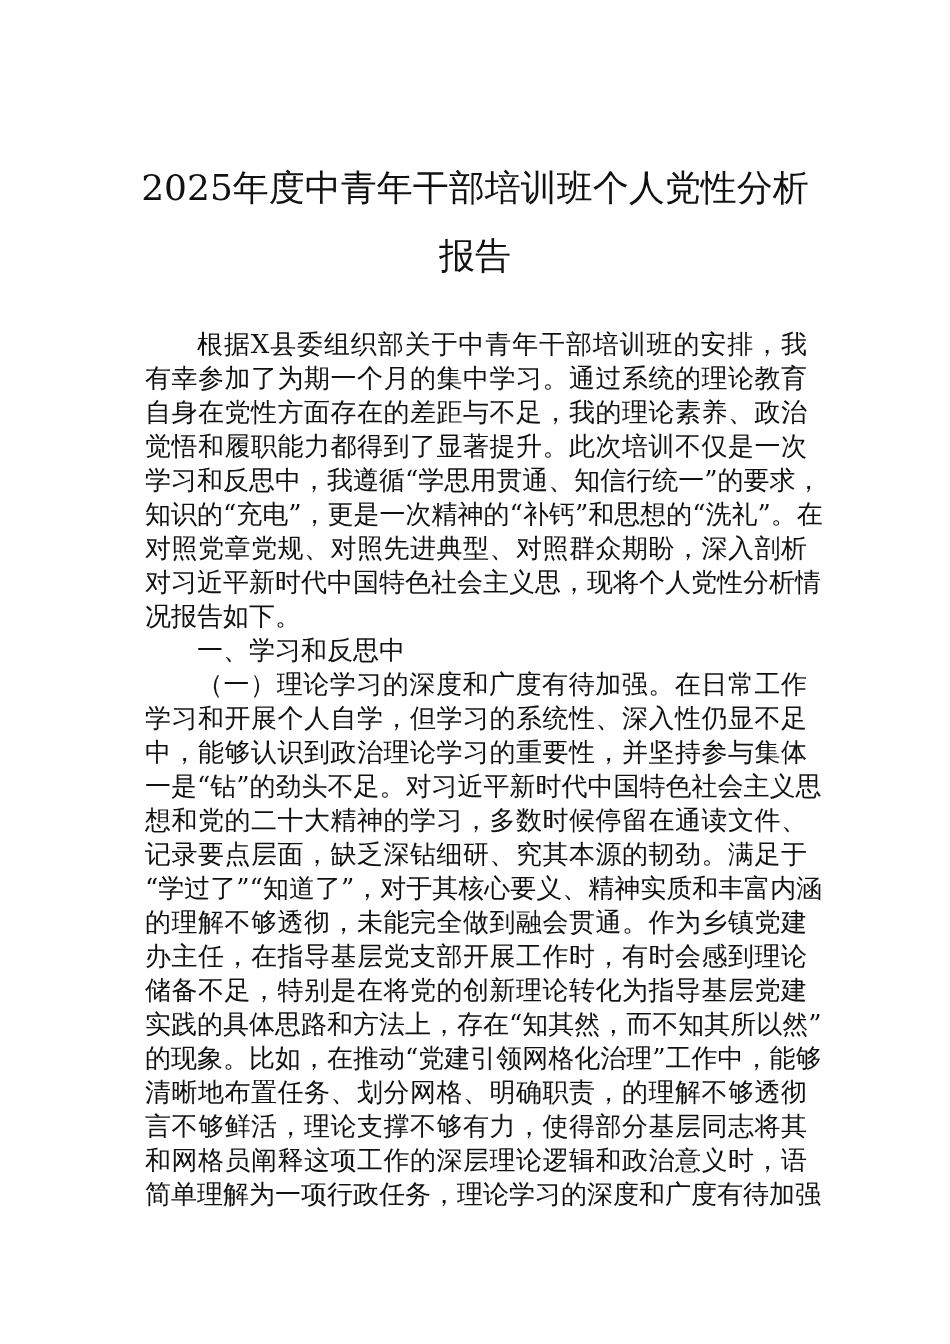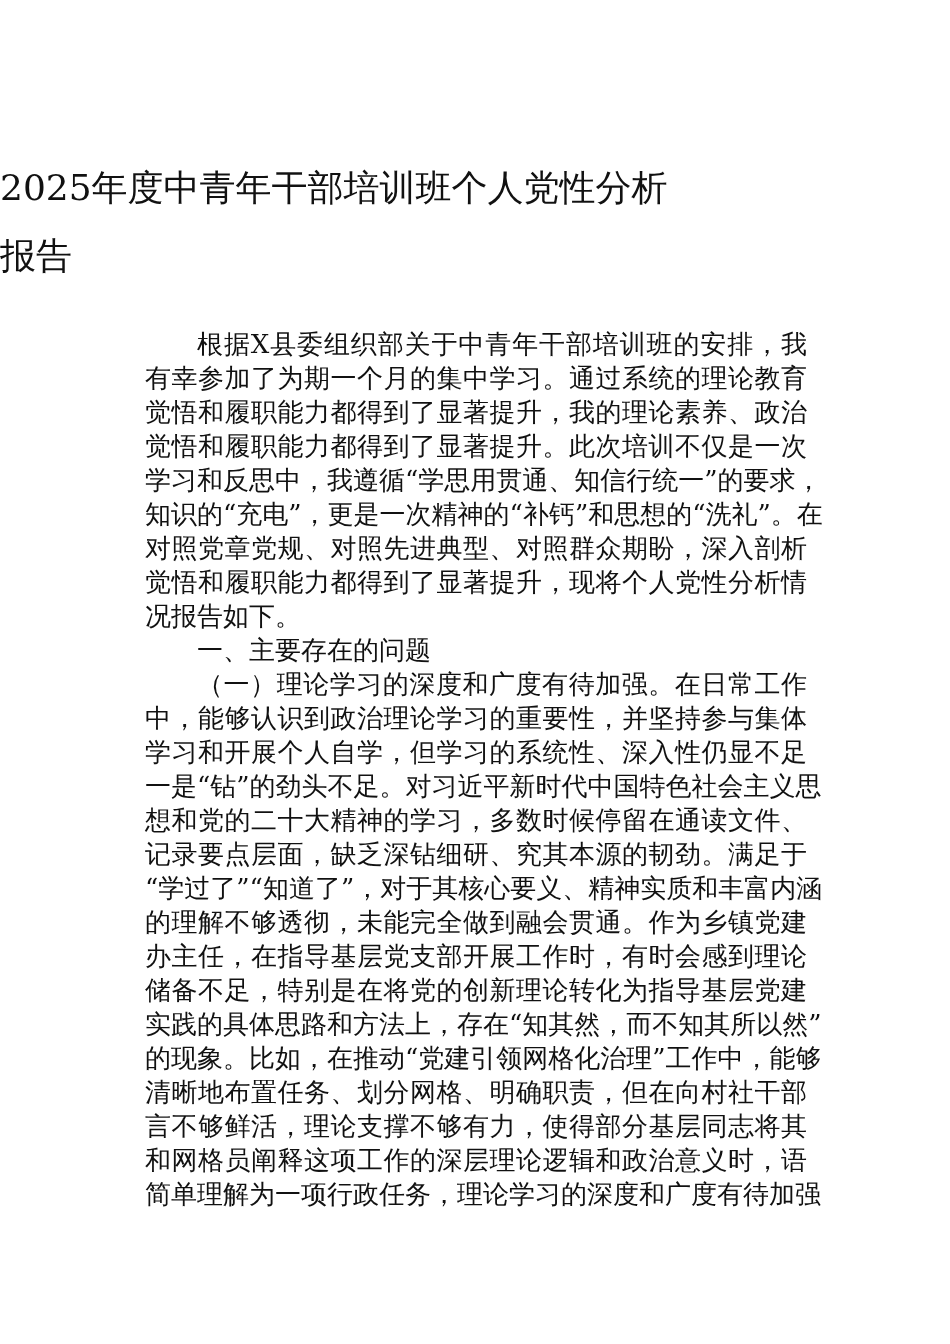--- a/index.html
+++ b/index.html
@@ -27,6 +27,7 @@
     position: absolute;
     left: 0;
     width: 950px;
+    text-align: center;
     font-size: 36px;
     line-height: 36px;
     color: #111111;

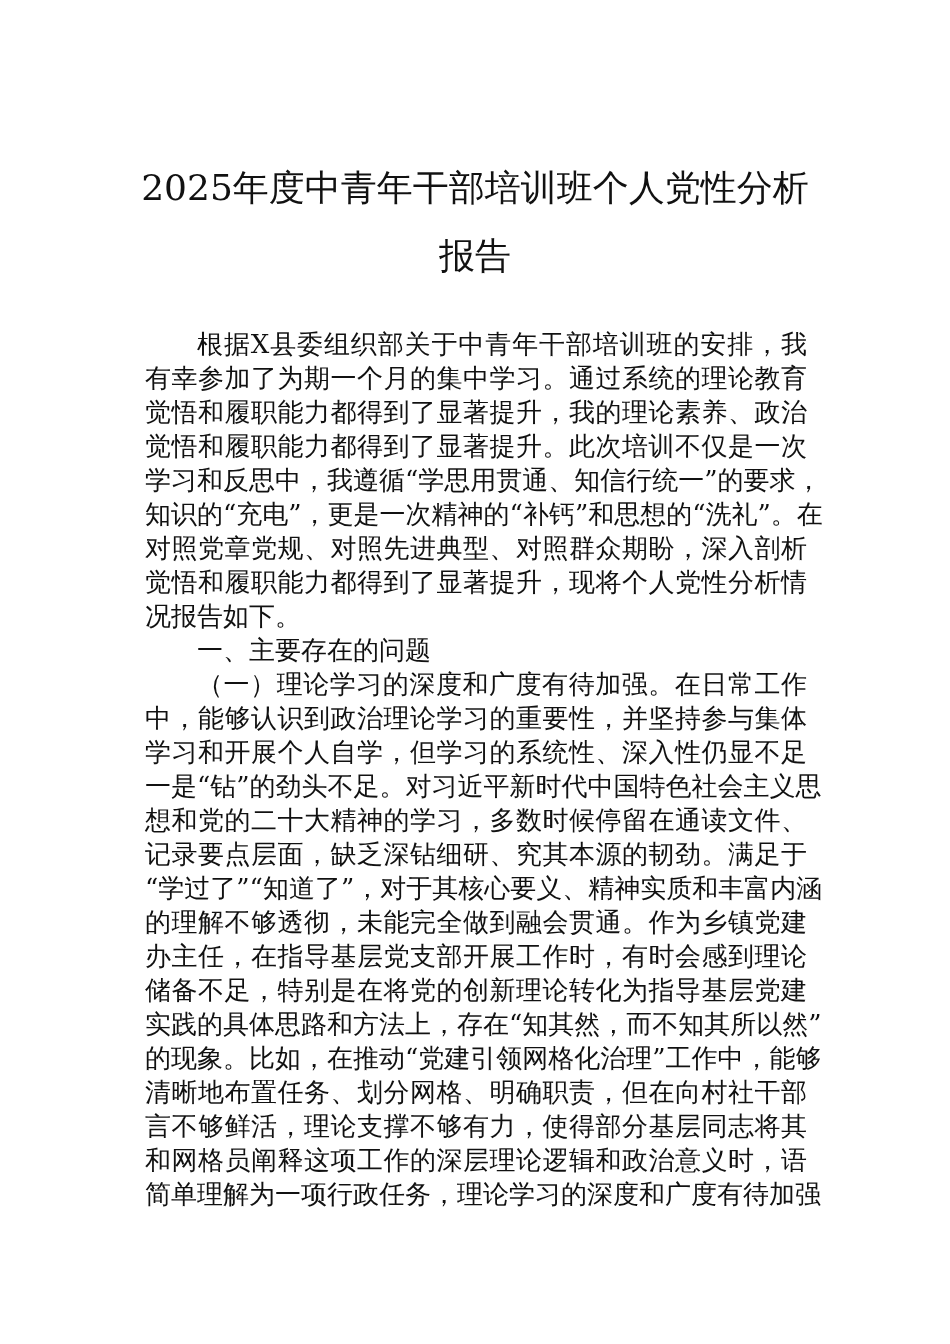--- a/index.html
+++ b/index.html
@@ -70,7 +70,7 @@
     <div>
       <span class="line indent">根据X县委组织部关于中青年干部培训班的安排，我</span>
       <span class="line">有幸参加了为期一个月的集中学习。通过系统的理论教育</span>
-      <span class="line">觉悟和履职能力都得到了显著提升，我的理论素养、政治</span>
+      <span class="line">自身在党性方面存在的差距与不足，我的理论素养、政治</span>
       <span class="line">觉悟和履职能力都得到了显著提升。此次培训不仅是一次</span>
       <span class="line">学习和反思中，我遵循“学思用贯通、知信行统一”的要求，</span>
       <span class="line">知识的“充电”，更是一次精神的“补钙”和思想的“洗礼”。在</span>

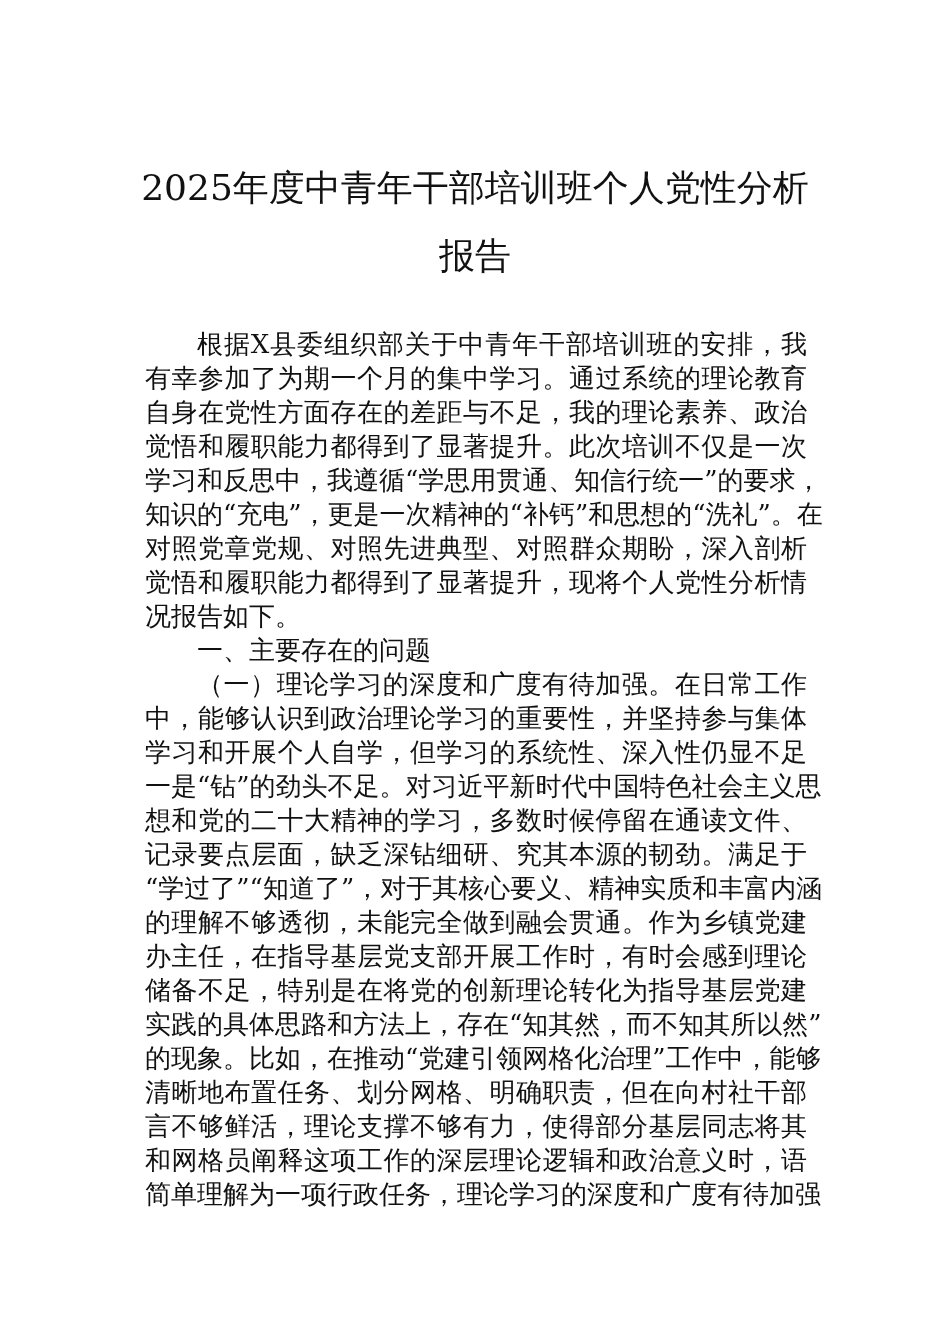--- a/index.html
+++ b/index.html
@@ -75,7 +75,7 @@
       <span class="line">学习和反思中，我遵循“学思用贯通、知信行统一”的要求，</span>
       <span class="line">知识的“充电”，更是一次精神的“补钙”和思想的“洗礼”。在</span>
       <span class="line">对照党章党规、对照先进典型、对照群众期盼，深入剖析</span>
-      <span class="line">觉悟和履职能力都得到了显著提升，现将个人党性分析情</span>
+      <span class="line">对习近平新时代中国特色社会主义思，现将个人党性分析情</span>
       <span class="line last">况报告如下。</span>
     </div>
 

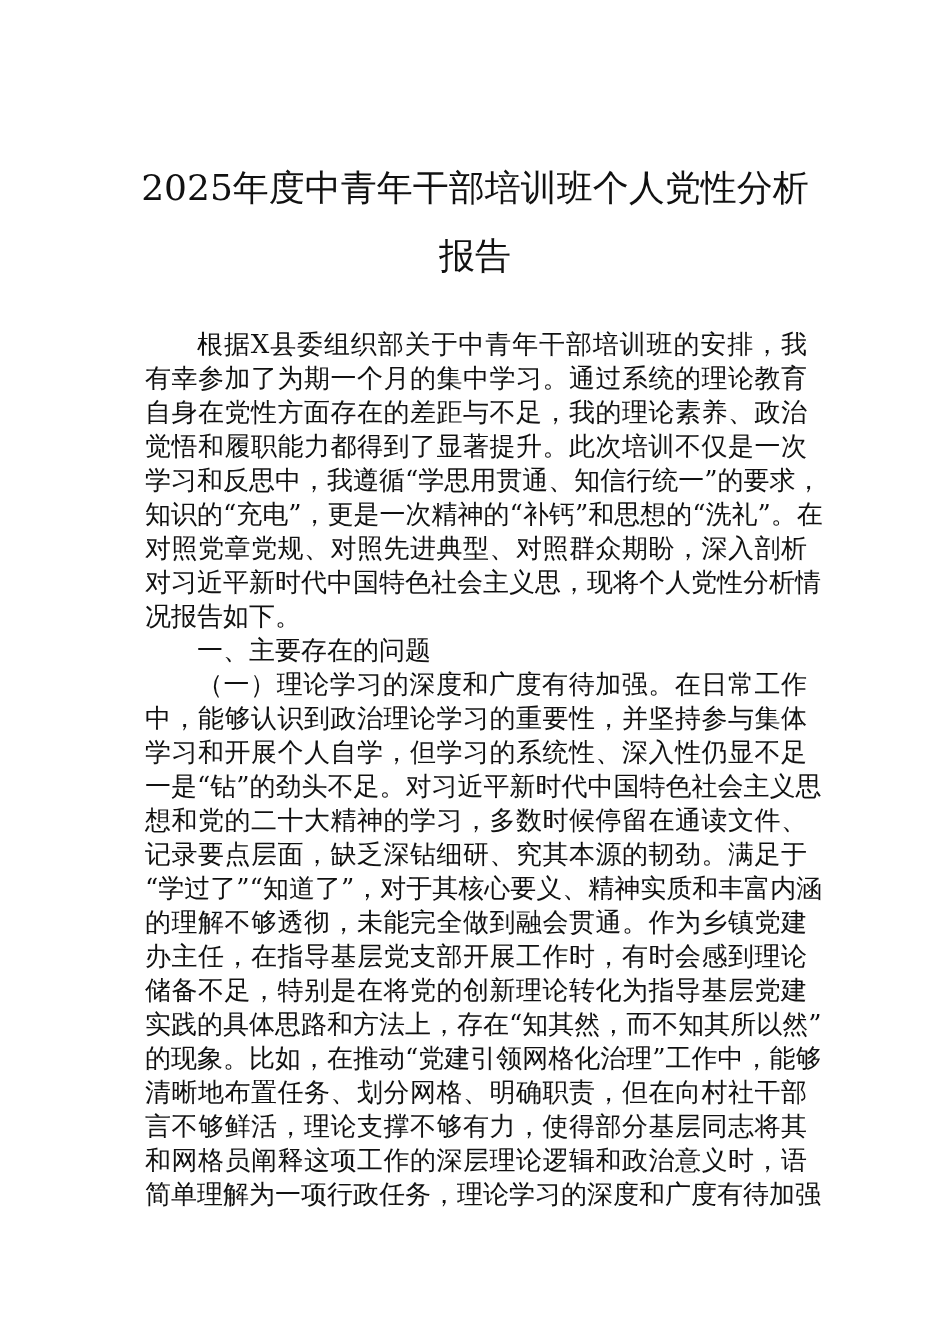--- a/index.html
+++ b/index.html
@@ -80,7 +80,7 @@
     </div>
 
     <div>
-      <span class="line last indent">一、主要存在的问题</span>
+      <span class="line last indent">一、学习和反思中</span>
     </div>
 
     <div>

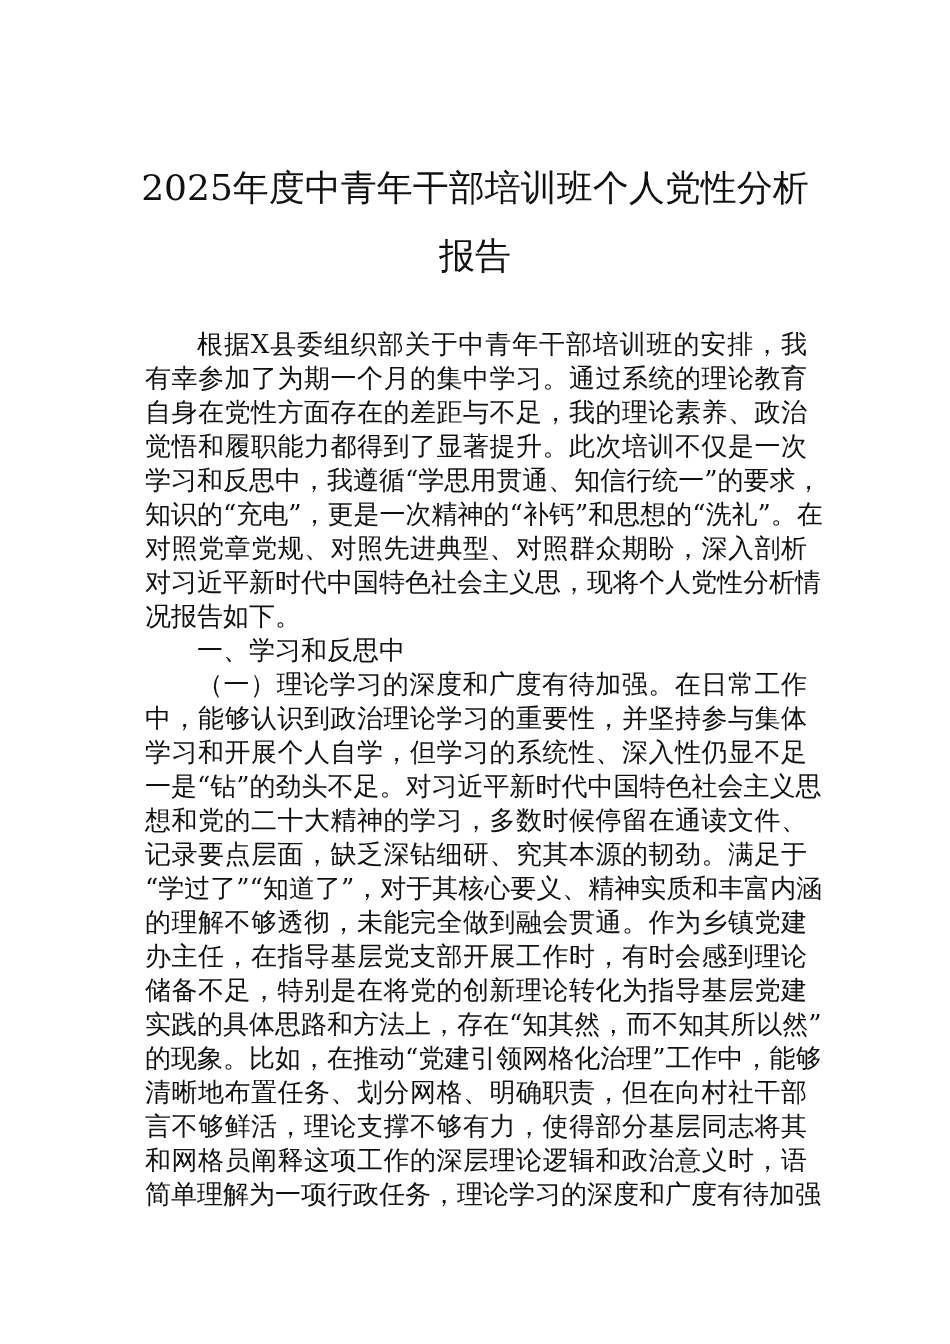--- a/index.html
+++ b/index.html
@@ -85,8 +85,8 @@
 
     <div>
       <span class="line indent-sub">（一）理论学习的深度和广度有待加强。在日常工作</span>
+      <span class="line">学习和开展个人自学，但学习的系统性、深入性仍显不足</span>
       <span class="line">中，能够认识到政治理论学习的重要性，并坚持参与集体</span>
-      <span class="line">学习和开展个人自学，但学习的系统性、深入性仍显不足</span>
       <span class="line">一是“钻”的劲头不足。对习近平新时代中国特色社会主义思</span>
       <span class="line">想和党的二十大精神的学习，多数时候停留在通读文件、</span>
       <span class="line">记录要点层面，缺乏深钻细研、究其本源的韧劲。满足于</span>

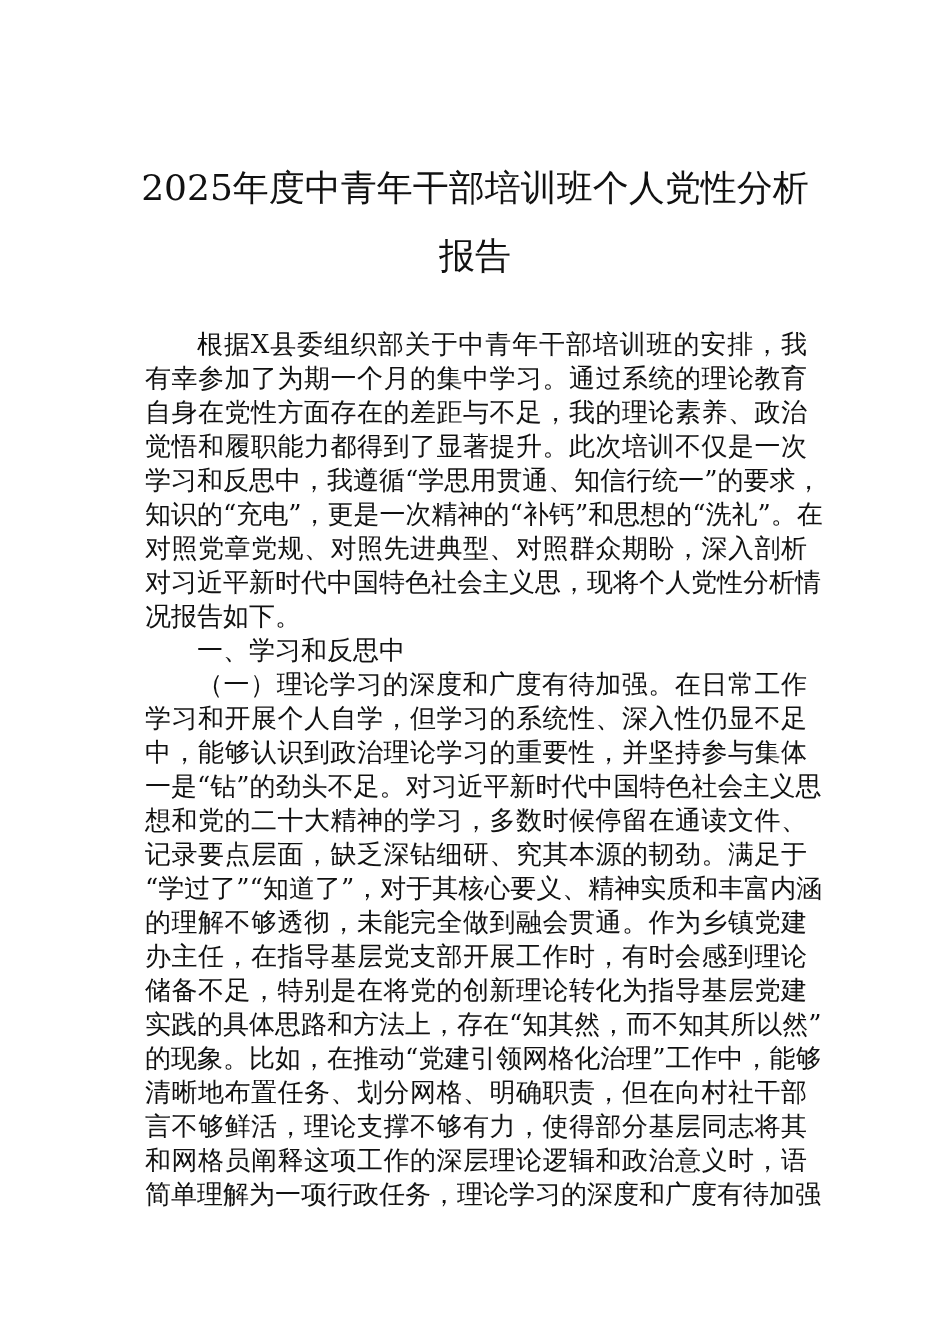--- a/index.html
+++ b/index.html
@@ -96,7 +96,7 @@
       <span class="line">储备不足，特别是在将党的创新理论转化为指导基层党建</span>
       <span class="line">实践的具体思路和方法上，存在“知其然，而不知其所以然”</span>
       <span class="line">的现象。比如，在推动“党建引领网格化治理”工作中，能够</span>
-      <span class="line">清晰地布置任务、划分网格、明确职责，但在向村社干部</span>
+      <span class="line">清晰地布置任务、划分网格、明确职责，的理解不够透彻</span>
       <span class="line">言不够鲜活，理论支撑不够有力，使得部分基层同志将其</span>
       <span class="line">和网格员阐释这项工作的深层理论逻辑和政治意义时，语</span>
       <span class="line">简单理解为一项行政任务，理论学习的深度和广度有待加强</span>

